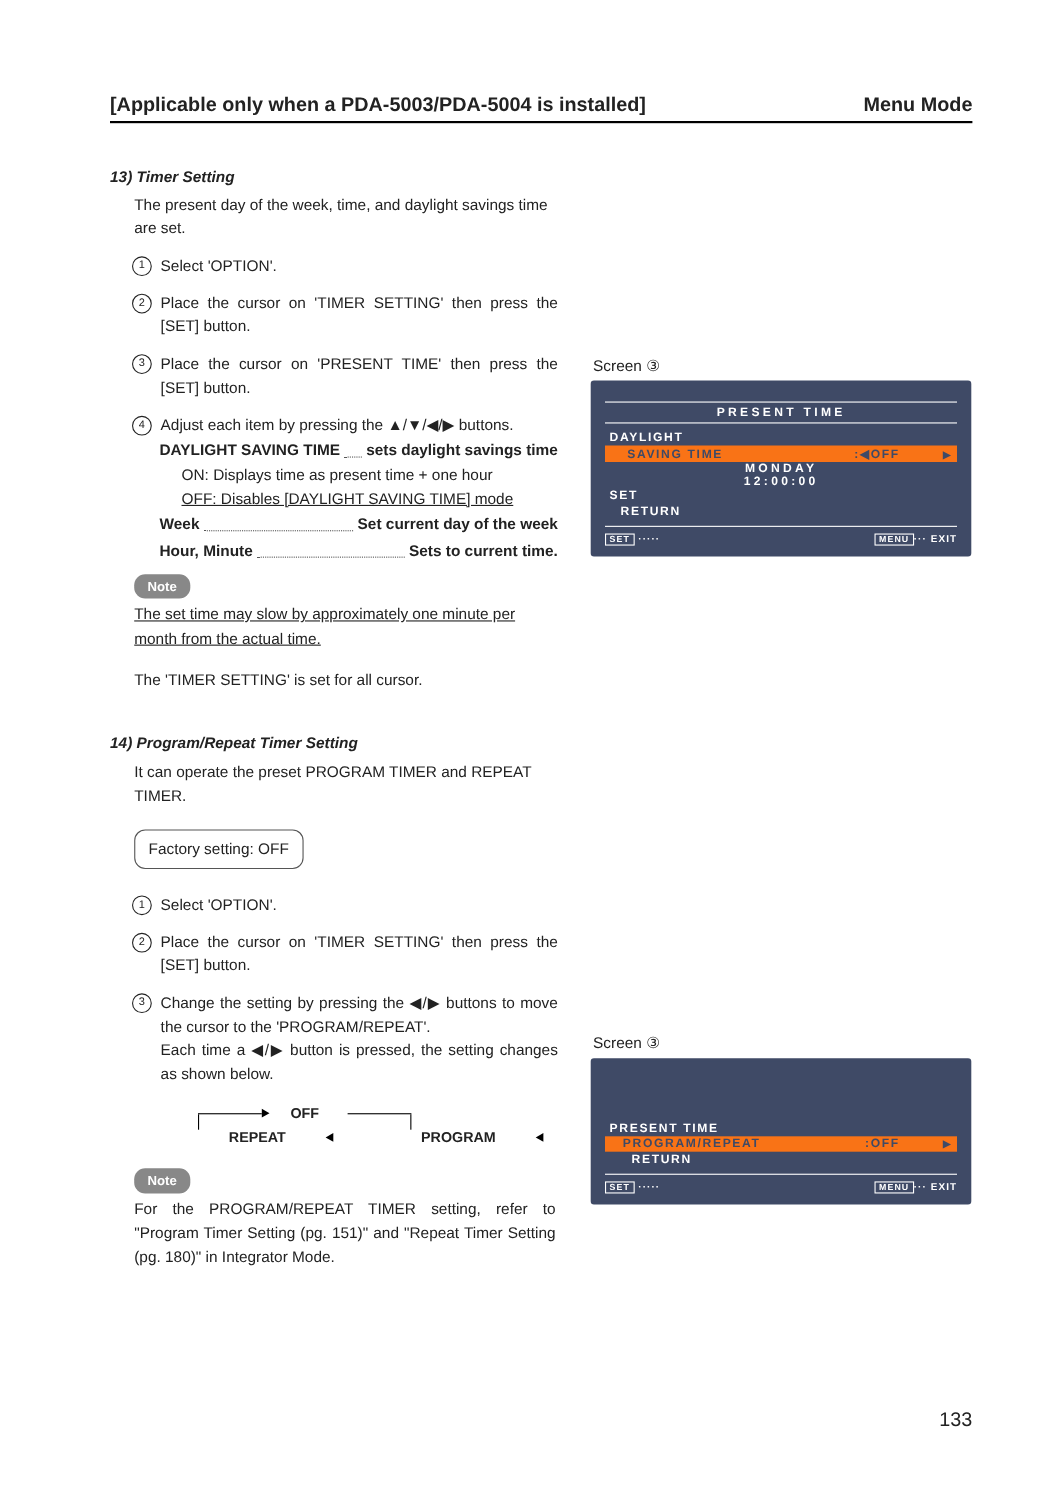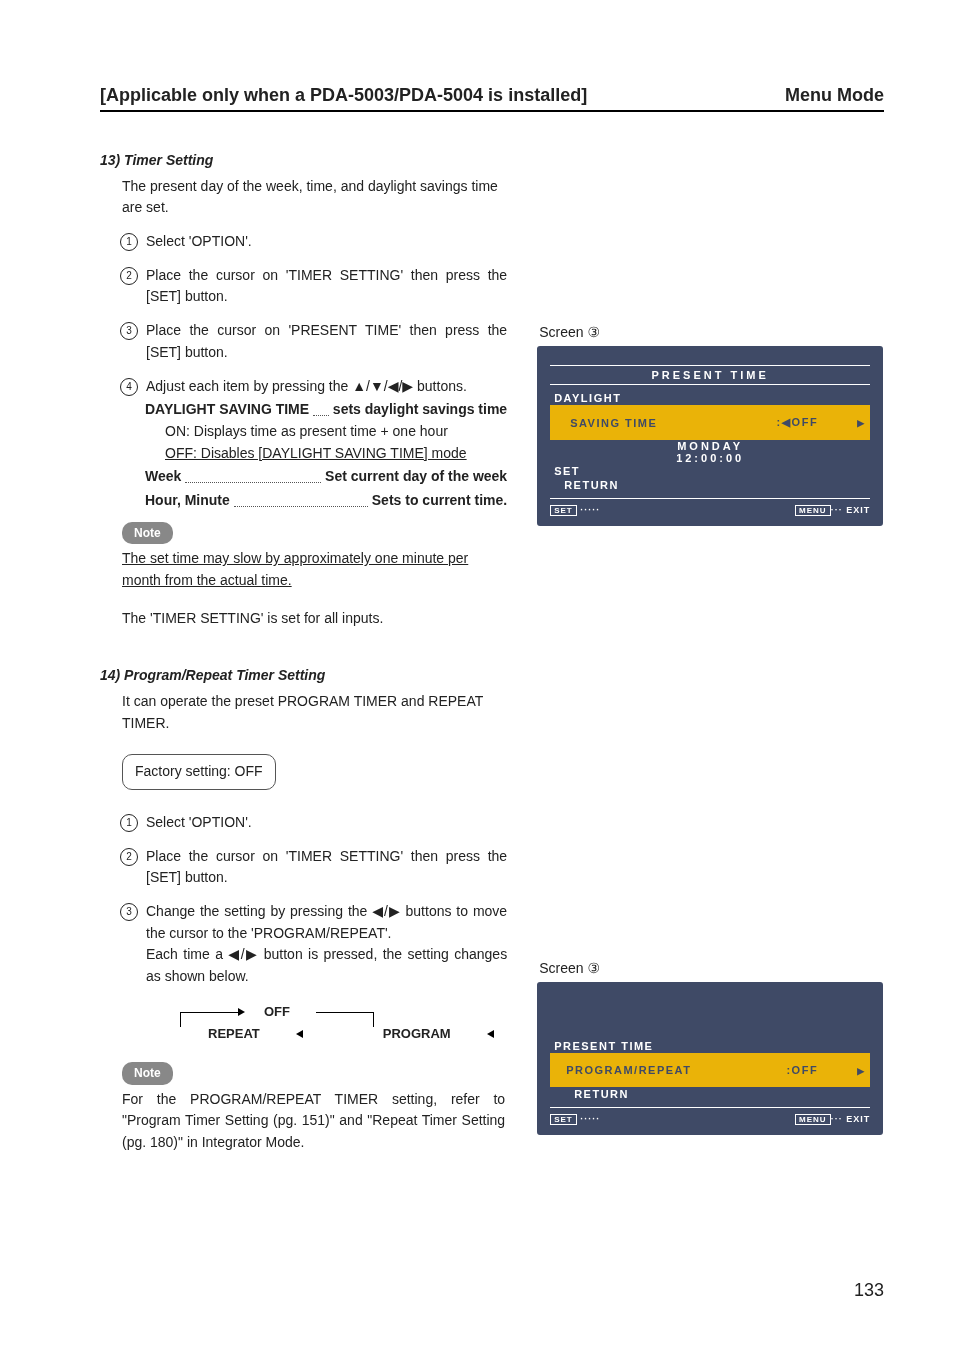--- a/index.html
+++ b/index.html
@@ -213,9 +213,9 @@
     padding: 1px 4px;
   }
   .osd .sel {
-    background: #eab308;
+    background: #f97316;
     color: #3f4a66;
-    padding: 11px 6px;
+    padding: 1px 6px;
   }
   .osd .center-line {
     text-align: center;

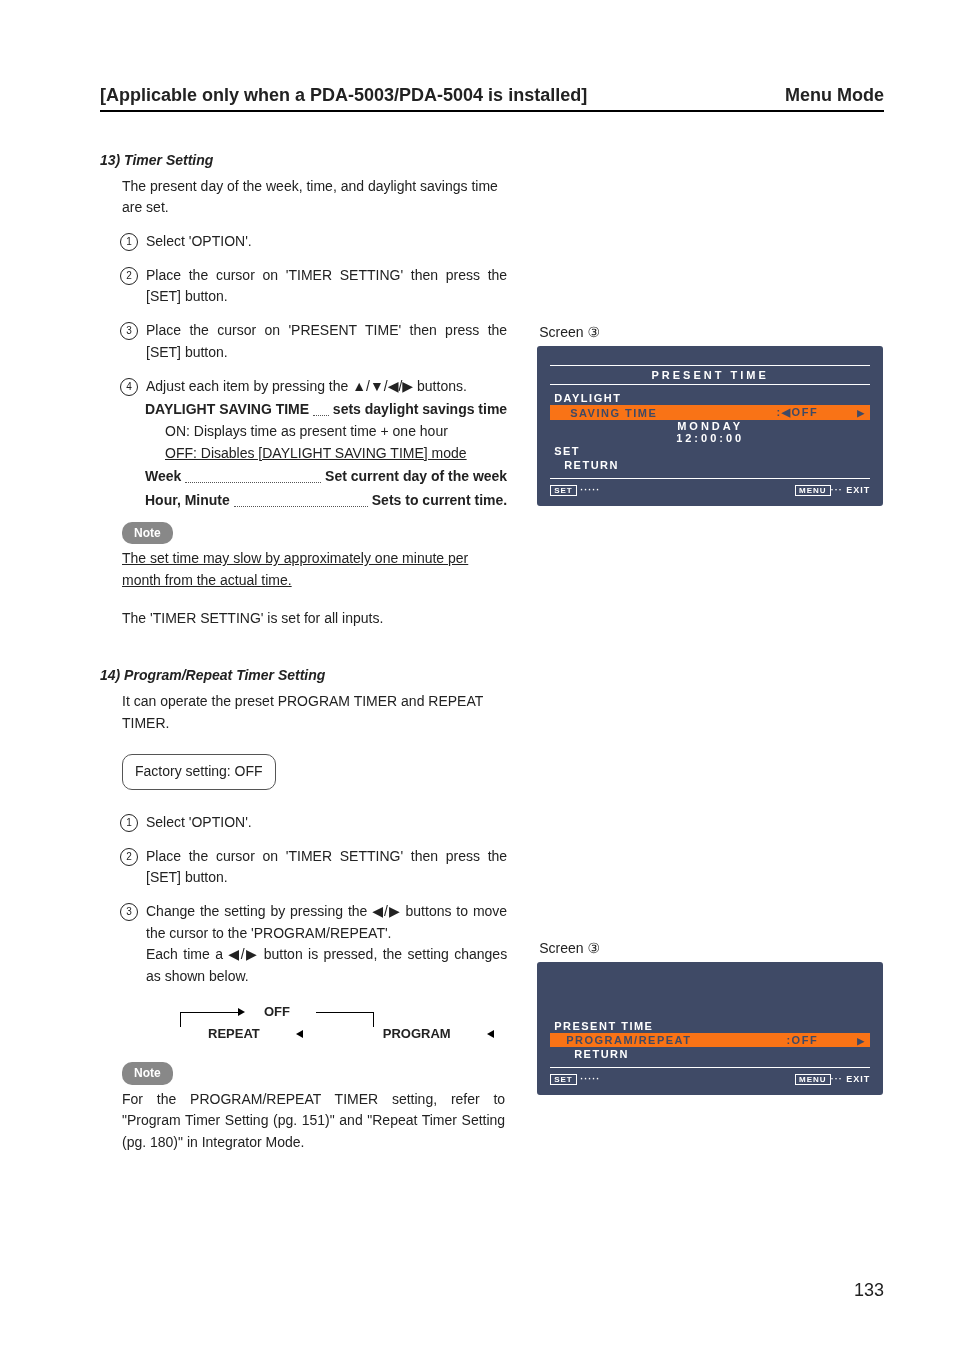--- a/index.html
+++ b/index.html
@@ -307,7 +307,7 @@
       <div class="note-badge">Note</div>
       <p class="para" style="margin-left:22px;text-decoration:underline;">The set time may slow by approximately one minute per month from the actual time.</p>
 
-      <p class="para" style="margin-left:22px; margin-top:16px; margin-bottom:36px;">The 'TIMER SETTING' is set for all inputs.</p>
+      <p class="para" style="margin-left:22px; margin-top:16px; margin-bottom:36px;">The 'TIMER SETTING' is set for all cursor.</p>
 
       
       <h4 class="subheading">14) Program/Repeat Timer Setting</h4>

